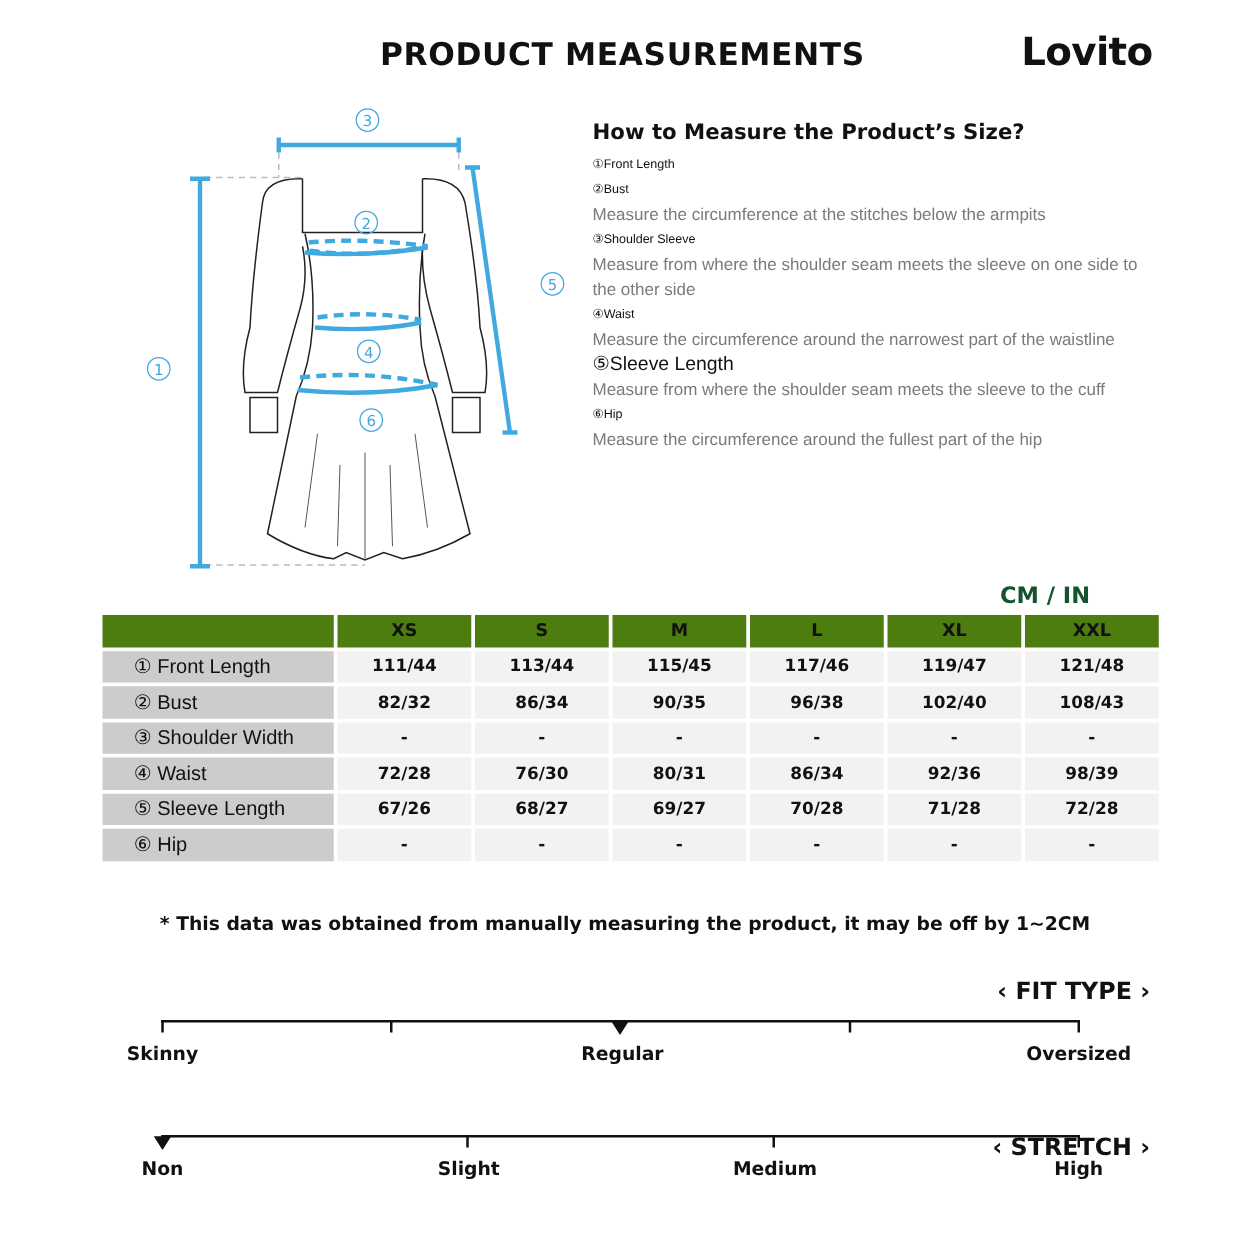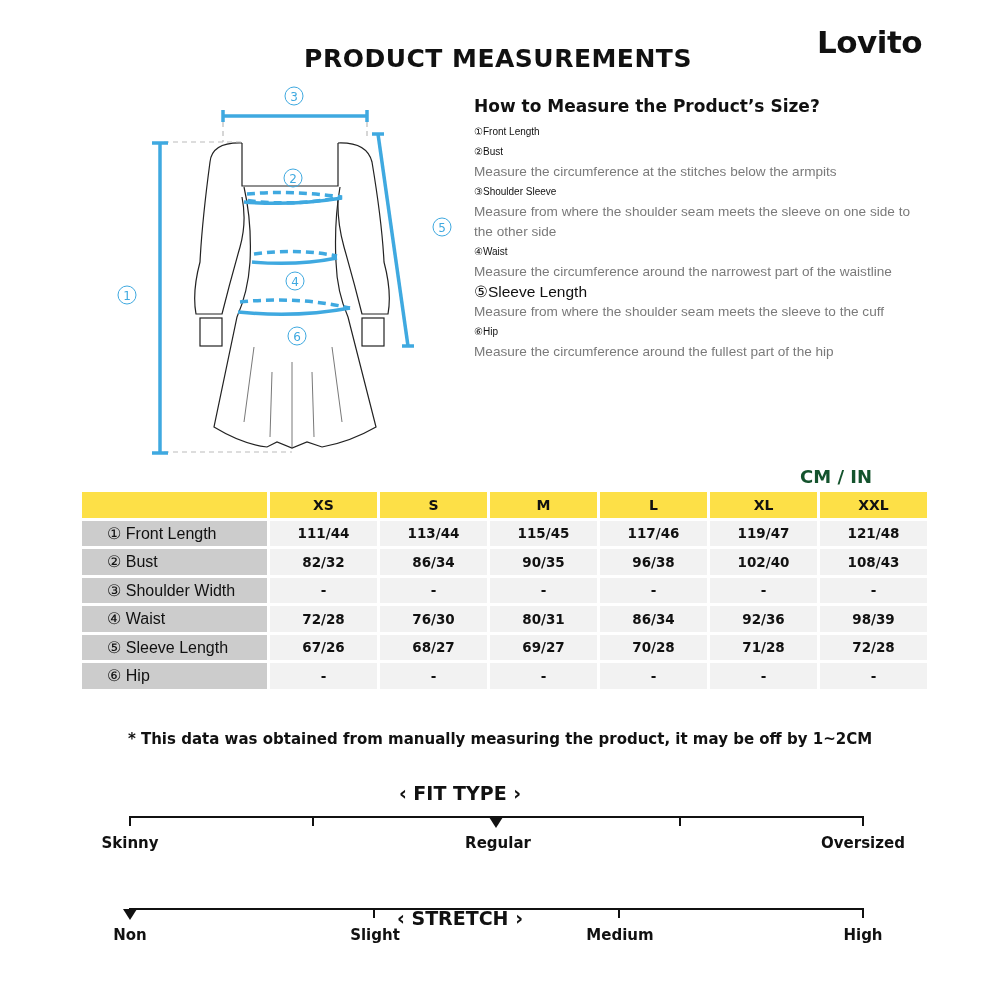--- a/index.html
+++ b/index.html
@@ -5,7 +5,7 @@
   html, body { margin: 0; padding: 0; background: #ffffff; }
   body { width: 1000px; height: 1000px; position: relative; overflow: hidden; font-family: "DejaVu Sans", sans-serif; color: #111; }
   .abs { position: absolute; }
-  .title { left: 0; width: 1000px; top: 44px; text-align: center; font-weight: bold; font-size: 25px; letter-spacing: 0.5px; color: #111; }
+  .title { left: 0; width: 1000px; top: 29px; text-align: center; font-weight: bold; font-size: 25px; letter-spacing: 0.5px; color: #111; }
   .title span { position: relative; left: -2px; }
   .logo { left: 817px; top: 24px; font-family: "DejaVu Sans", sans-serif; font-weight: bold; font-size: 31px; color: #111; letter-spacing: -0.5px; }
 

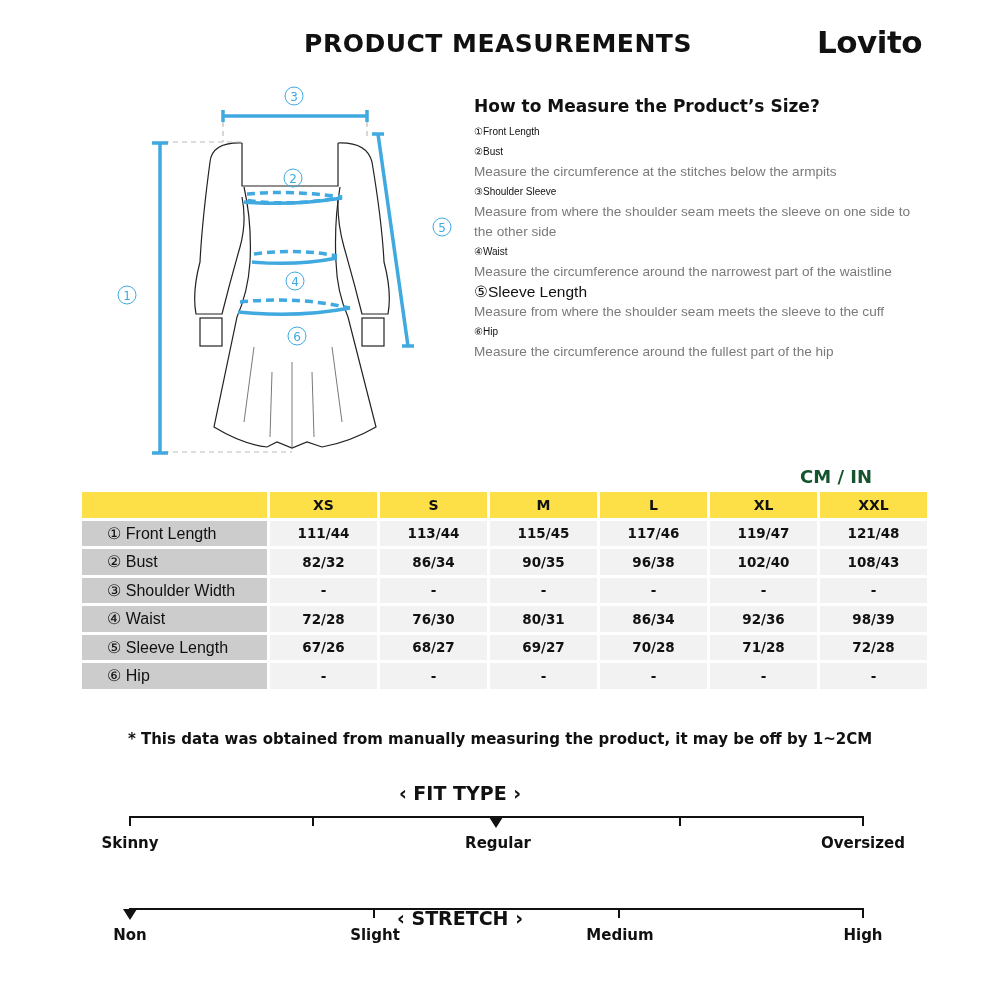--- a/index.html
+++ b/index.html
@@ -18,7 +18,7 @@
 
   table.sizes { position: absolute; left: 82px; top: 492px; border-collapse: separate; border-spacing: 3px; margin: -3px; }
   table.sizes td, table.sizes th { height: 25.5px; padding: 0; text-align: center; font-size: 14px; }
-  table.sizes th { background: #fde047; font-weight: bold; color: #111; }
+  table.sizes th { background: #4d7c0f; font-weight: bold; color: #111; }
   table.sizes td.label { background: #cccccc; text-align: left; padding-left: 25px; font-family: "Liberation Sans", sans-serif; font-size: 16px; color: #111; width: 160px; }
   table.sizes th.corner { width: 174px; }
   table.sizes td.val { background: #f2f2f2; font-weight: bold; font-size: 13.5px; width: 107px; color: #111; }

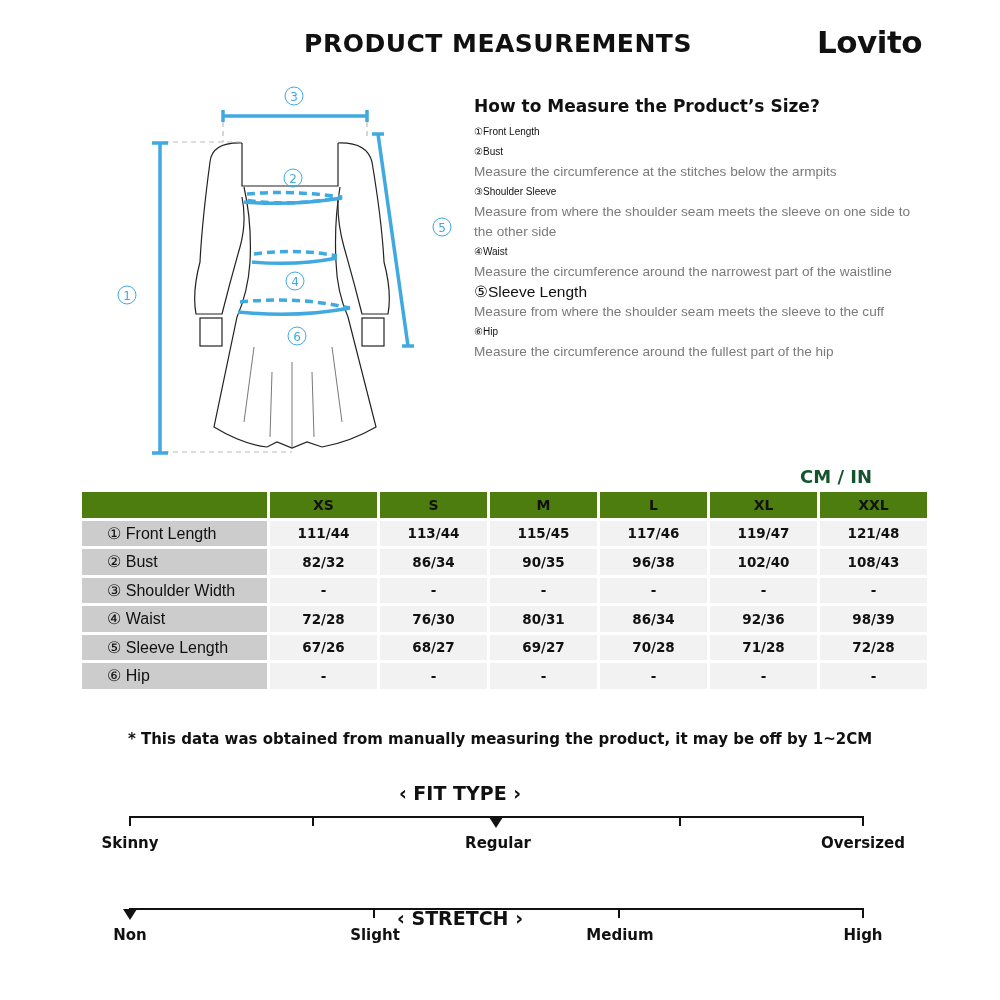--- a/index.html
+++ b/index.html
@@ -26,7 +26,7 @@
 
   .note { left: 0; width: 1000px; top: 730px; text-align: center; font-weight: bold; font-size: 15px; color: #111; }
 
-  .scale-title { left: 0; width: 920px; text-align: center; font-weight: bold; font-size: 19px; color: #111; }
+  .scale-title { left: 0; width: 920px; text-align: right; font-weight: bold; font-size: 19px; color: #111; }
   .scale-line { height: 2px; background: #111; }
   .tick { width: 2px; background: #111; }
   .scale-label { font-weight: bold; font-size: 15px; color: #111; transform: translateX(-50%); white-space: nowrap; }

